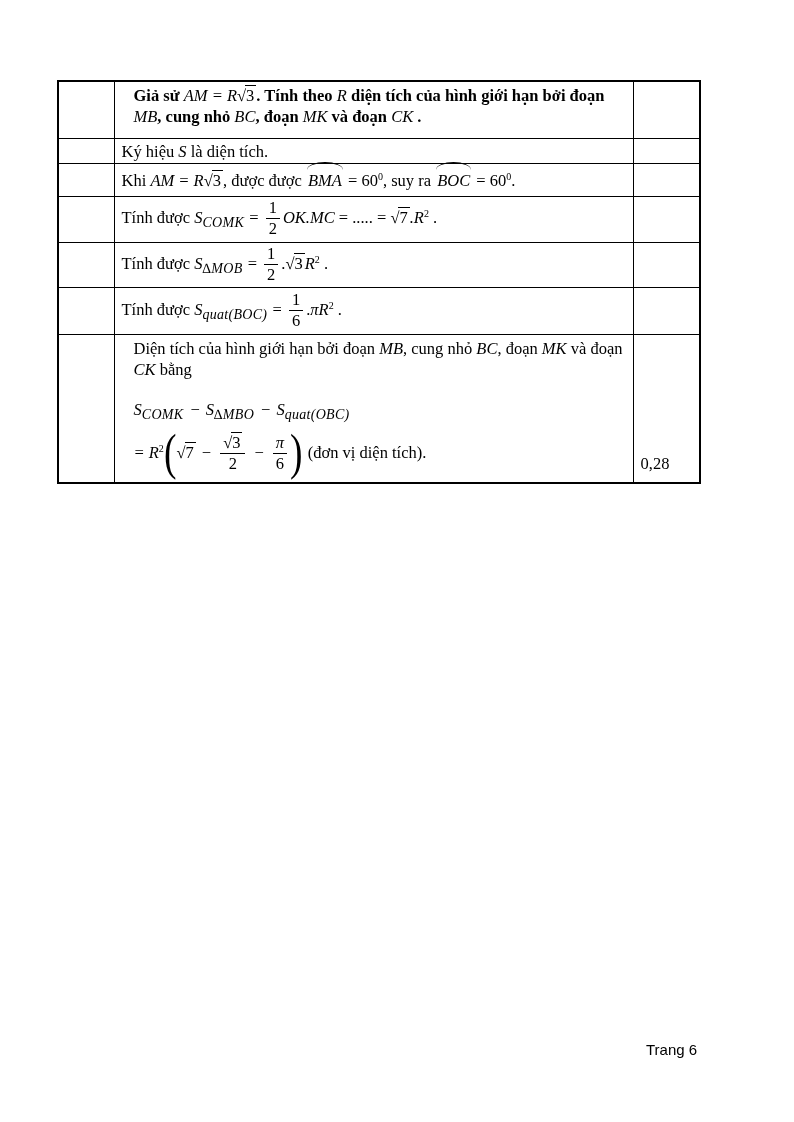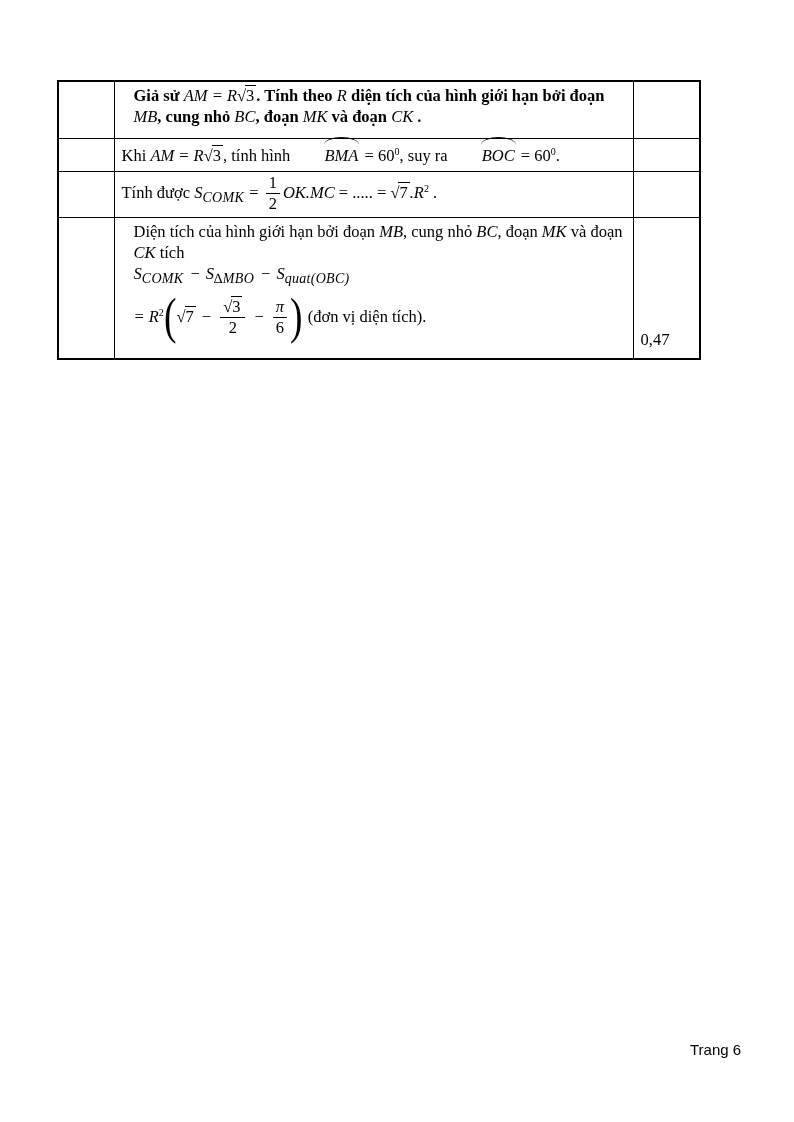--- a/index.html
+++ b/index.html
@@ -88,6 +88,13 @@
       <td></td>
     </tr>
 
+    <tr class="r2">
+      <td></td>
+      <td>
+        <span>Ký hiệu </span><span class="m">S</span><span> là diện tích.</span>
+      </td>
+      <td></td>
+    </tr>
 
     <tr class="r3">
       <td></td>

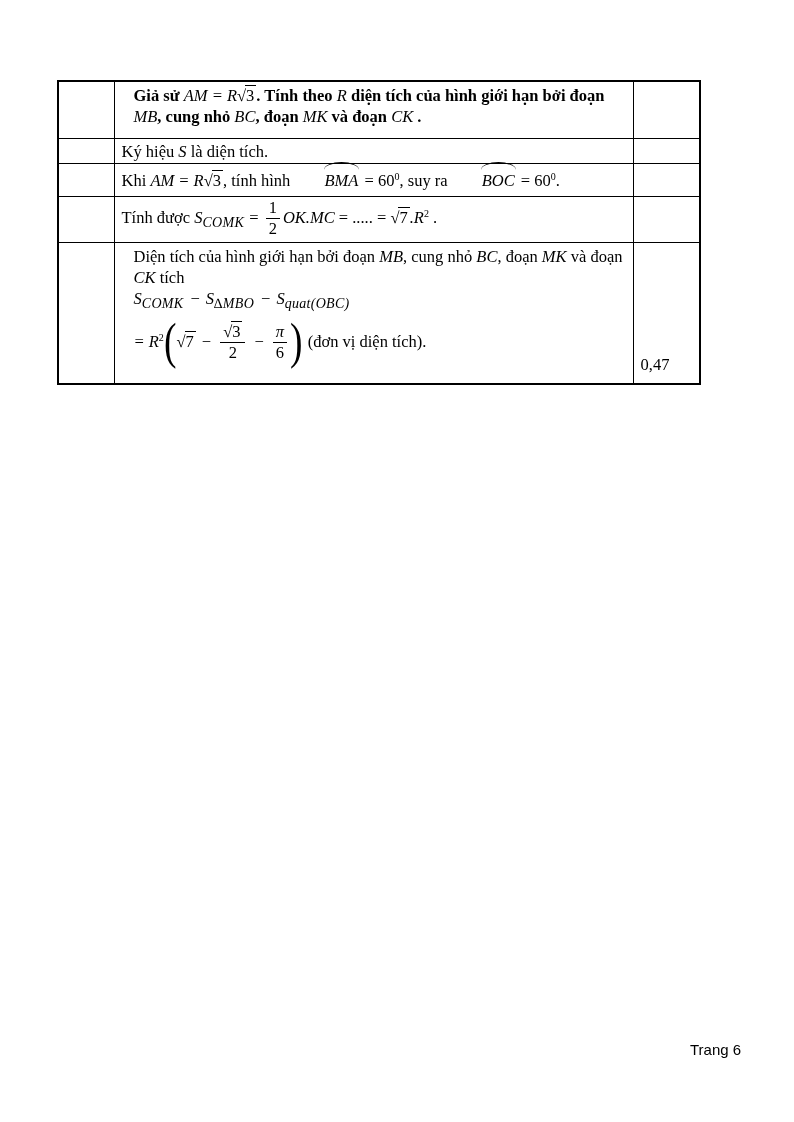--- a/index.html
+++ b/index.html
@@ -99,7 +99,7 @@
     <tr class="r3">
       <td></td>
       <td>
-        <span>Khi </span><span class="m">AM = R</span><span class="sqrt"><span class="rs">√</span><span class="rc n">3</span></span><span>, tính hình </span><span class="arc">BMA</span><span> = 60</span><span class="sp">0</span><span>, suy ra </span><span class="arc">BOC</span><span> = 60</span><span class="sp">0</span><span>.</span>
+        <span>Khi </span><span class="m">AM = R</span><span class="sqrt"><span class="rs">√</span><span class="rc n">3</span></span><span>, được được </span><span class="arc">BMA</span><span> = 60</span><span class="sp">0</span><span>, suy ra </span><span class="arc">BOC</span><span> = 60</span><span class="sp">0</span><span>.</span>
       </td>
       <td></td>
     </tr>

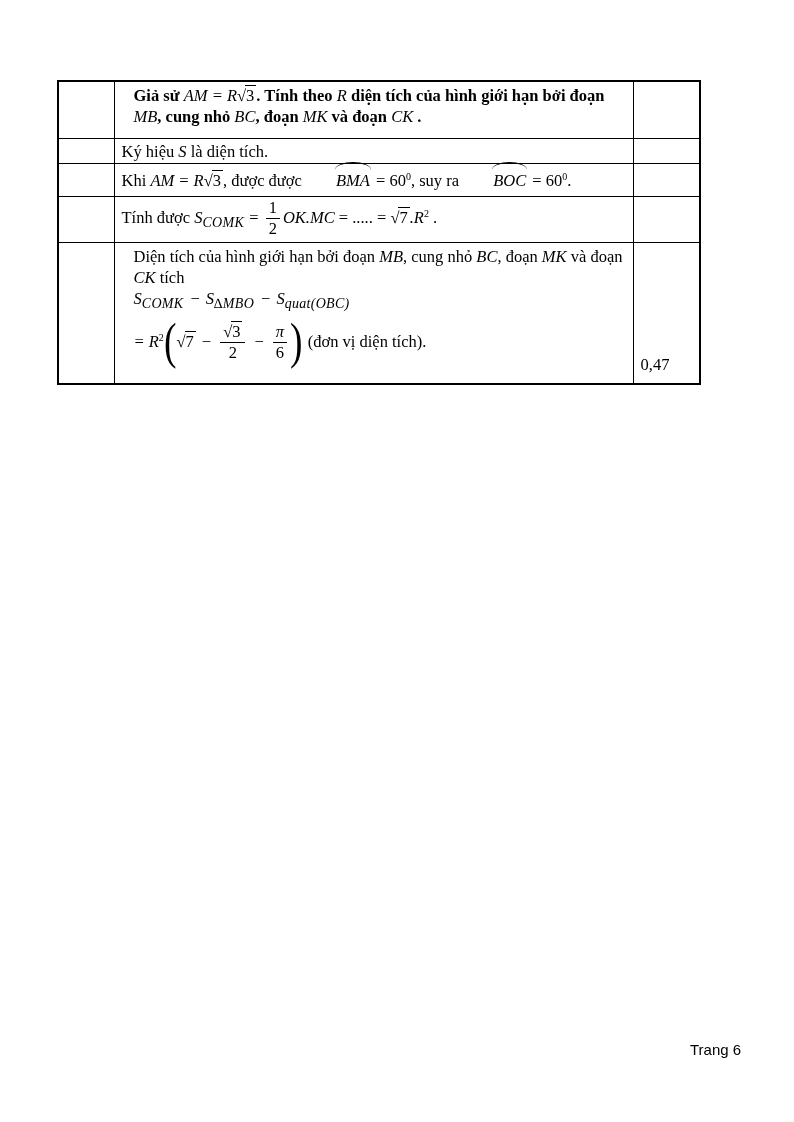--- a/index.html
+++ b/index.html
@@ -47,7 +47,7 @@
   .fn { display:block; border-bottom:1.5px solid #000; padding:0 3px 1px; line-height:18px; }
   .fd { display:block; padding-top:1px; line-height:18px; }
 
-  .arc { font-style:italic; position:relative; display:inline-block; padding:4px 2px;margin-left:28px; }
+  .arc { font-style:italic; position:relative; display:inline-block; padding:4px 2px; }
   .arc::before {
     content:""; position:absolute; left:1px; right:1px; top:-4px; height:7px;
     border-top:1.6px solid #000;

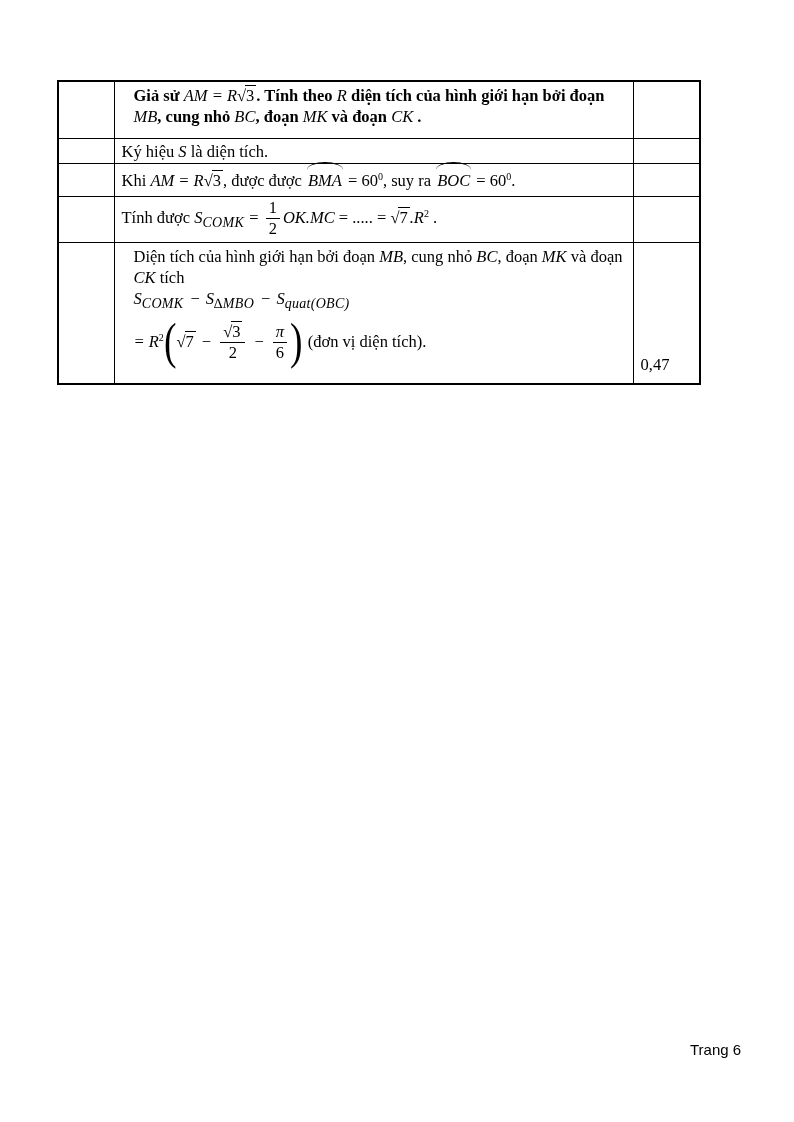--- a/index.html
+++ b/index.html
@@ -112,6 +112,13 @@
       <td></td>
     </tr>
 
+    <tr class="r5">
+      <td></td>
+      <td>
+        <span>Tính được </span><span class="m">S</span><span class="sb">∆MOB</span><span> = </span><span class="frac"><span class="fn">1</span><span class="fd">2</span></span><span>.</span><span class="sqrt"><span class="rs">√</span><span class="rc n">3</span></span><span class="m">R</span><span class="sp">2</span><span> .</span>
+      </td>
+      <td></td>
+    </tr>
 
 
     <tr class="r7">

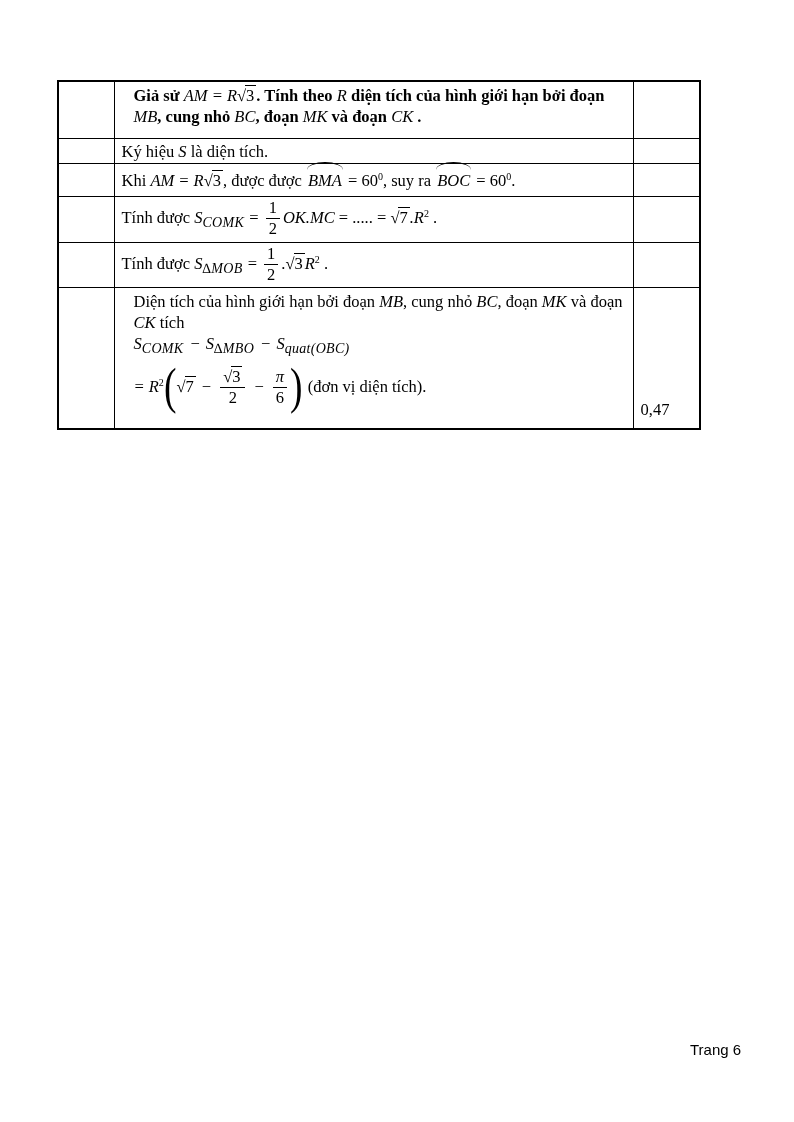--- a/index.html
+++ b/index.html
@@ -120,6 +120,13 @@
       <td></td>
     </tr>
 
+    <tr class="r6">
+      <td></td>
+      <td>
+        <span>Tính được </span><span class="m">S</span><span class="sb">quat(BOC)</span><span> = </span><span class="frac"><span class="fn">1</span><span class="fd">6</span></span><span>.</span><span class="m">πR</span><span class="sp">2</span><span> .</span>
+      </td>
+      <td></td>
+    </tr>
 
     <tr class="r7">
       <td></td>

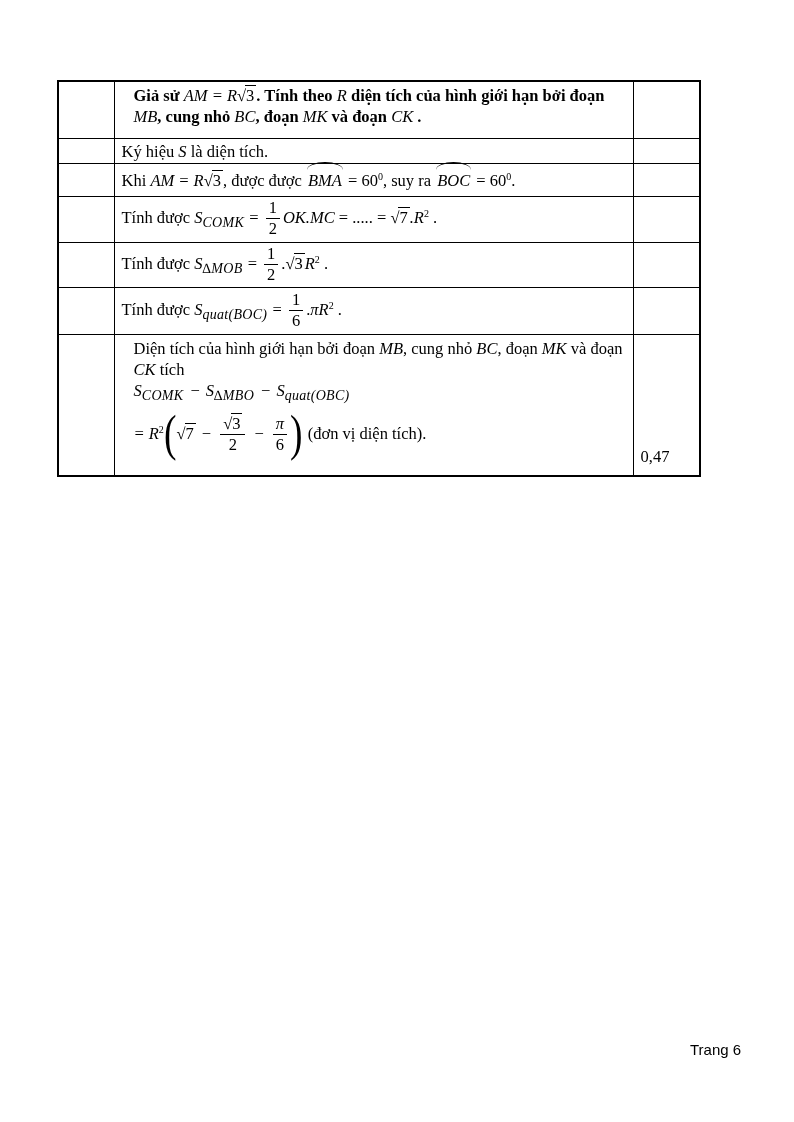--- a/index.html
+++ b/index.html
@@ -132,7 +132,7 @@
       <td></td>
       <td class="top">
         <div class="para">
-          <span>Diện tích của hình giới hạn bởi đoạn </span><span class="m">MB</span><span>, cung nhỏ </span><span class="m">BC</span><span>, đoạn </span><span class="m">MK</span><span> và đoạn </span><span class="m">CK</span><span> tích</span>
+          <span>Diện tích của hình giới hạn bởi đoạn </span><span class="m">MB</span><span>, cung nhỏ </span><span class="m">BC</span><span>, đoạn </span><span class="m">MK</span><span> và đoạn </span><span class="m">CK</span><span> bằng</span>
         </div>
         <div class="l2">
           <span class="m">S</span><span class="sb">COMK</span><span class="op">−</span><span class="m">S</span><span class="sb">∆MBO</span><span class="op">−</span><span class="m">S</span><span class="sb">quat(OBC)</span>

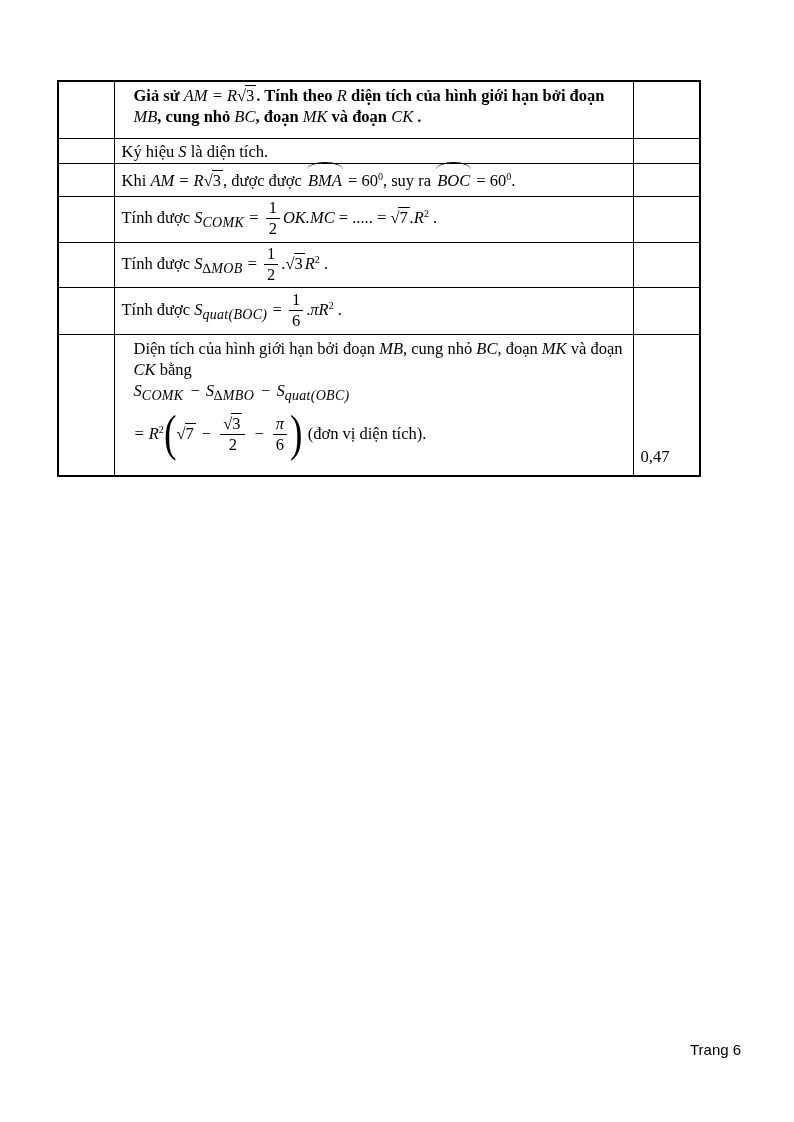--- a/index.html
+++ b/index.html
@@ -57,7 +57,7 @@
   .bigp { display:inline-block; font-size:50px; line-height:54px; vertical-align:middle;
           transform:scaleX(0.75); margin:0 -2px; font-weight:400; position:relative; top:-2px; }
   .op { margin:0 6px; }
-  .l2 { margin-top:0; }
+  .l2 { margin-top:19px; }
   .fline { margin-top:6px; white-space:nowrap; }
   .tail { margin-left:5px;text-align:center; }
 

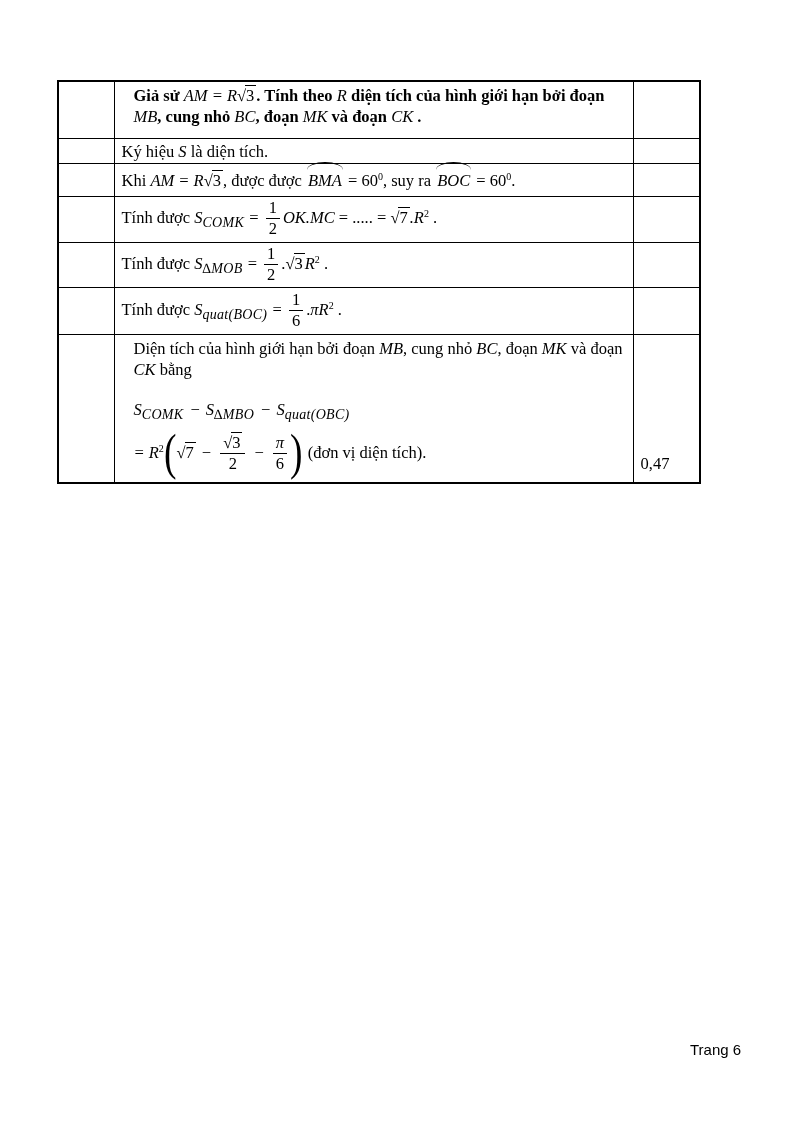--- a/index.html
+++ b/index.html
@@ -142,7 +142,7 @@
         </div>
       </td>
       <td class="score-bottom">
-        <span>0,47</span>
+        <span>0,28</span>
       </td>
     </tr>
   </tbody>

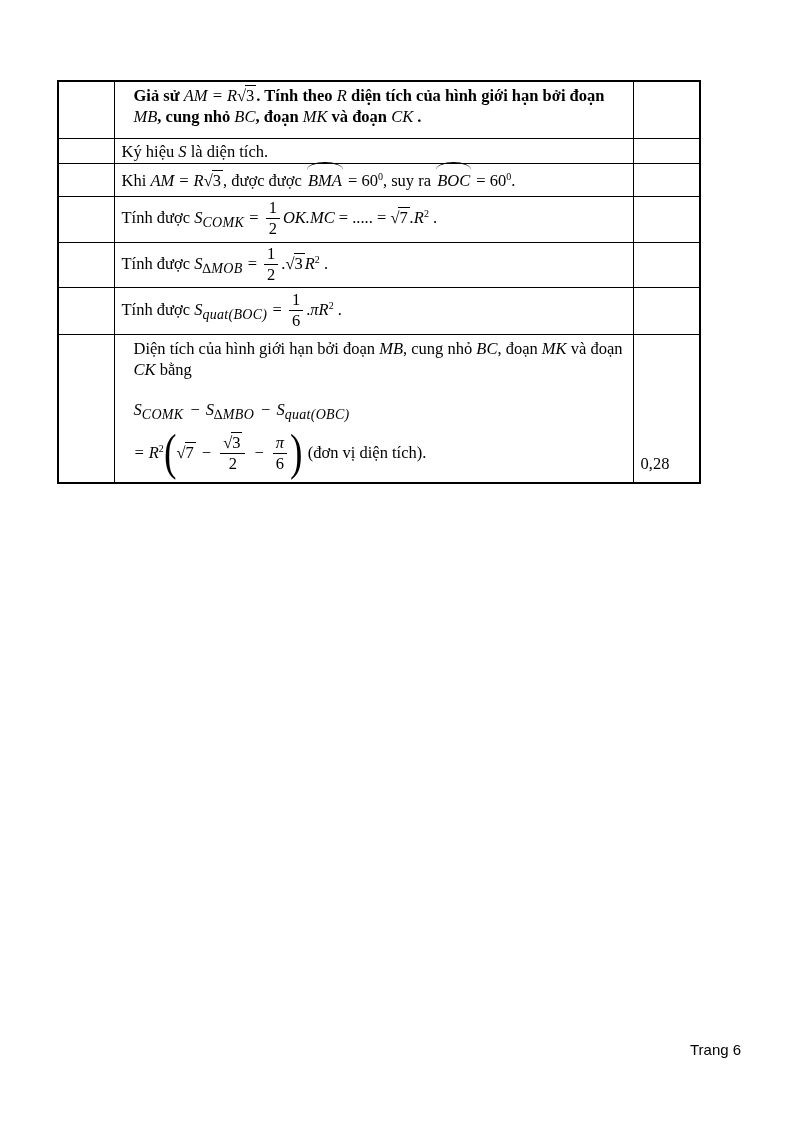--- a/index.html
+++ b/index.html
@@ -64,7 +64,7 @@
   .footer {
     position:absolute; left:646px; top:1041px;
     font-family:"Liberation Sans","DejaVu Sans",sans-serif;
-    font-size:15px; color:#000;margin-left:44px;
+    font-size:15px; color:#000;
   }
 </style>
 </head>

